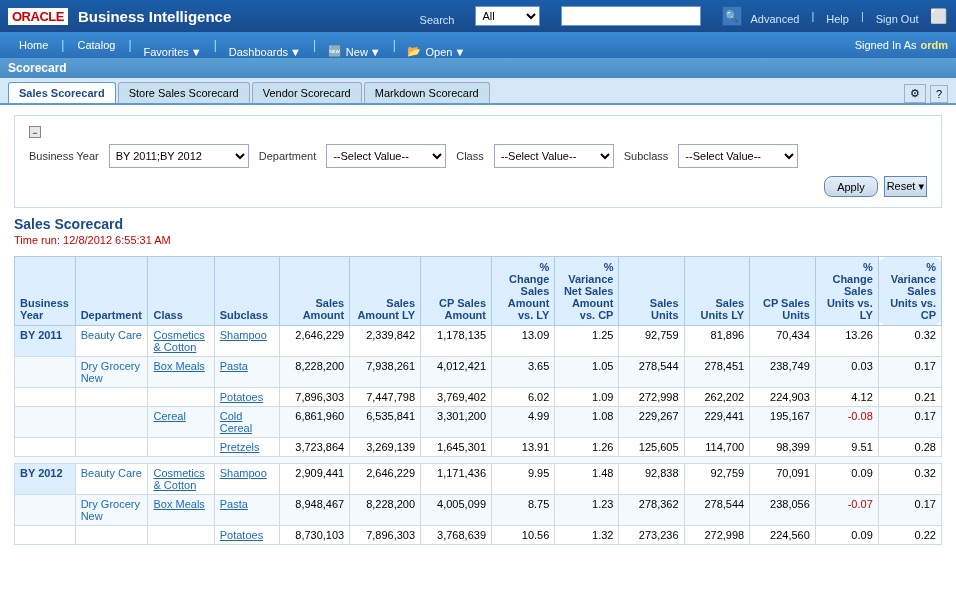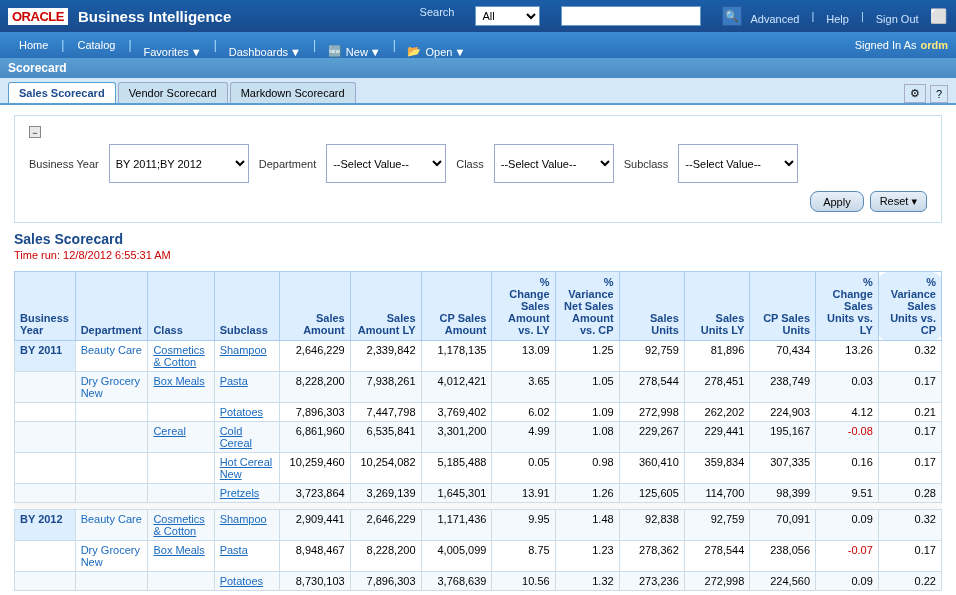--- a/index.html
+++ b/index.html
@@ -18,7 +18,7 @@
     .top-nav-title {
       color: #fff; font-size: 15px; font-weight: bold; flex: 1; padding-left: 4px;
     }
-    .search-area { display: flex; align-items: flex-start; gap: 21px; margin-left: 18px; }
+    .search-area { display: flex; align-items: flex-end; gap: 21px; margin-left: 18px; }
     .search-label { color: #cce4ff; font-size: 11px; }
     .search-select {
       height: 20px; font-size: 11px; border: 1px solid #6699cc; background: #fff;

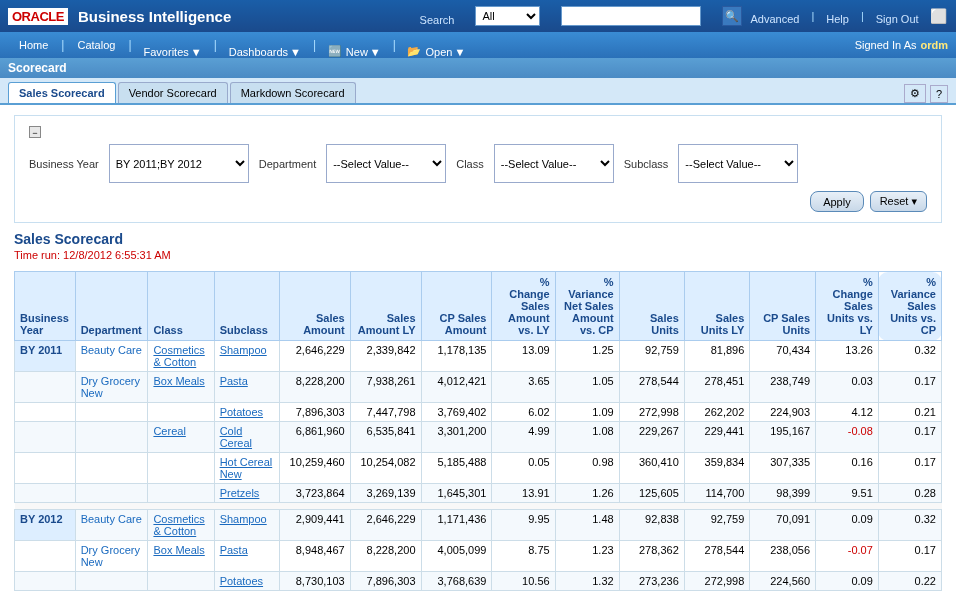--- a/index.html
+++ b/index.html
@@ -186,6 +186,7 @@
 
 <div class="tab-bar">
   <div class="tab active">Sales Scorecard</div>
+  <div class="tab">Store Sales Scorecard</div>
   <div class="tab">Vendor Scorecard</div>
   <div class="tab">Markdown Scorecard</div>
   <div class="tab-icons">

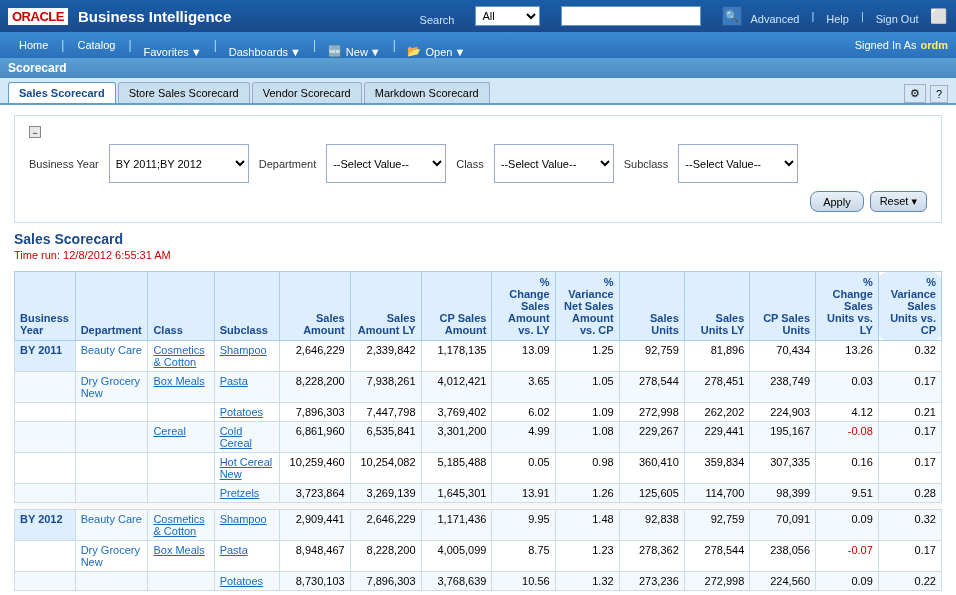--- a/index.html
+++ b/index.html
@@ -86,7 +86,7 @@
     .filter-row { display: flex; align-items: center; gap: 10px; flex-wrap: wrap; margin-bottom: 8px; }
     .filter-label { font-size: 11px; color: #333; }
     .filter-select {
-      height: 39px; font-size: 11px; border: 1px solid #9ac; background: #fff;
+      height: 24px; font-size: 11px; border: 1px solid #9ac; background: #fff;
       padding: 0 2px; min-width: 120px;
     }
     .filter-actions { display: flex; justify-content: flex-end; gap: 6px; }

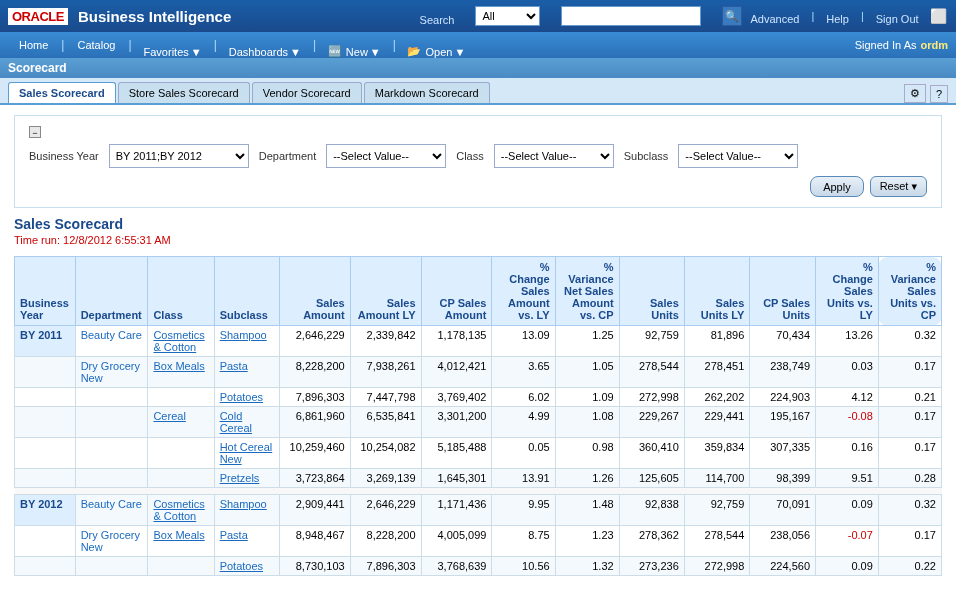--- a/index.html
+++ b/index.html
@@ -96,7 +96,7 @@
     }
     .btn-reset {
       background: linear-gradient(to bottom, #e8f0f8, #c8d8e8);
-      border: 1px solid #5a8ab8; padding: 3px 9px; font-size: 11px; cursor: pointer; border-radius: 6px;
+      border: 1px solid #5a8ab8; padding: 3px 2px; font-size: 11px; cursor: pointer; border-radius: 0;
     }
 
     

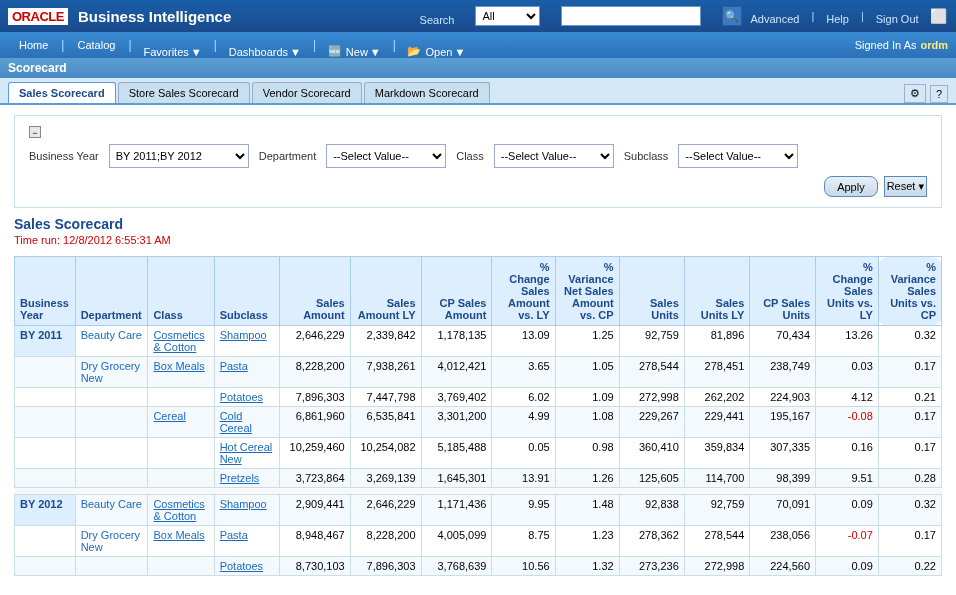--- a/index.html
+++ b/index.html
@@ -322,22 +322,6 @@
             <td></td>
             <td></td>
             <td></td>
-            <td class="link-cell">Hot Cereal New</td>
-            <td class="num-cell">10,259,460</td>
-            <td class="num-cell">10,254,082</td>
-            <td class="num-cell">5,185,488</td>
-            <td class="num-cell">0.05</td>
-            <td class="num-cell">0.98</td>
-            <td class="num-cell">360,410</td>
-            <td class="num-cell">359,834</td>
-            <td class="num-cell">307,335</td>
-            <td class="num-cell">0.16</td>
-            <td class="num-cell">0.17</td>
-          </tr>
-          <tr>
-            <td></td>
-            <td></td>
-            <td></td>
             <td class="link-cell">Pretzels</td>
             <td class="num-cell">3,723,864</td>
             <td class="num-cell">3,269,139</td>

